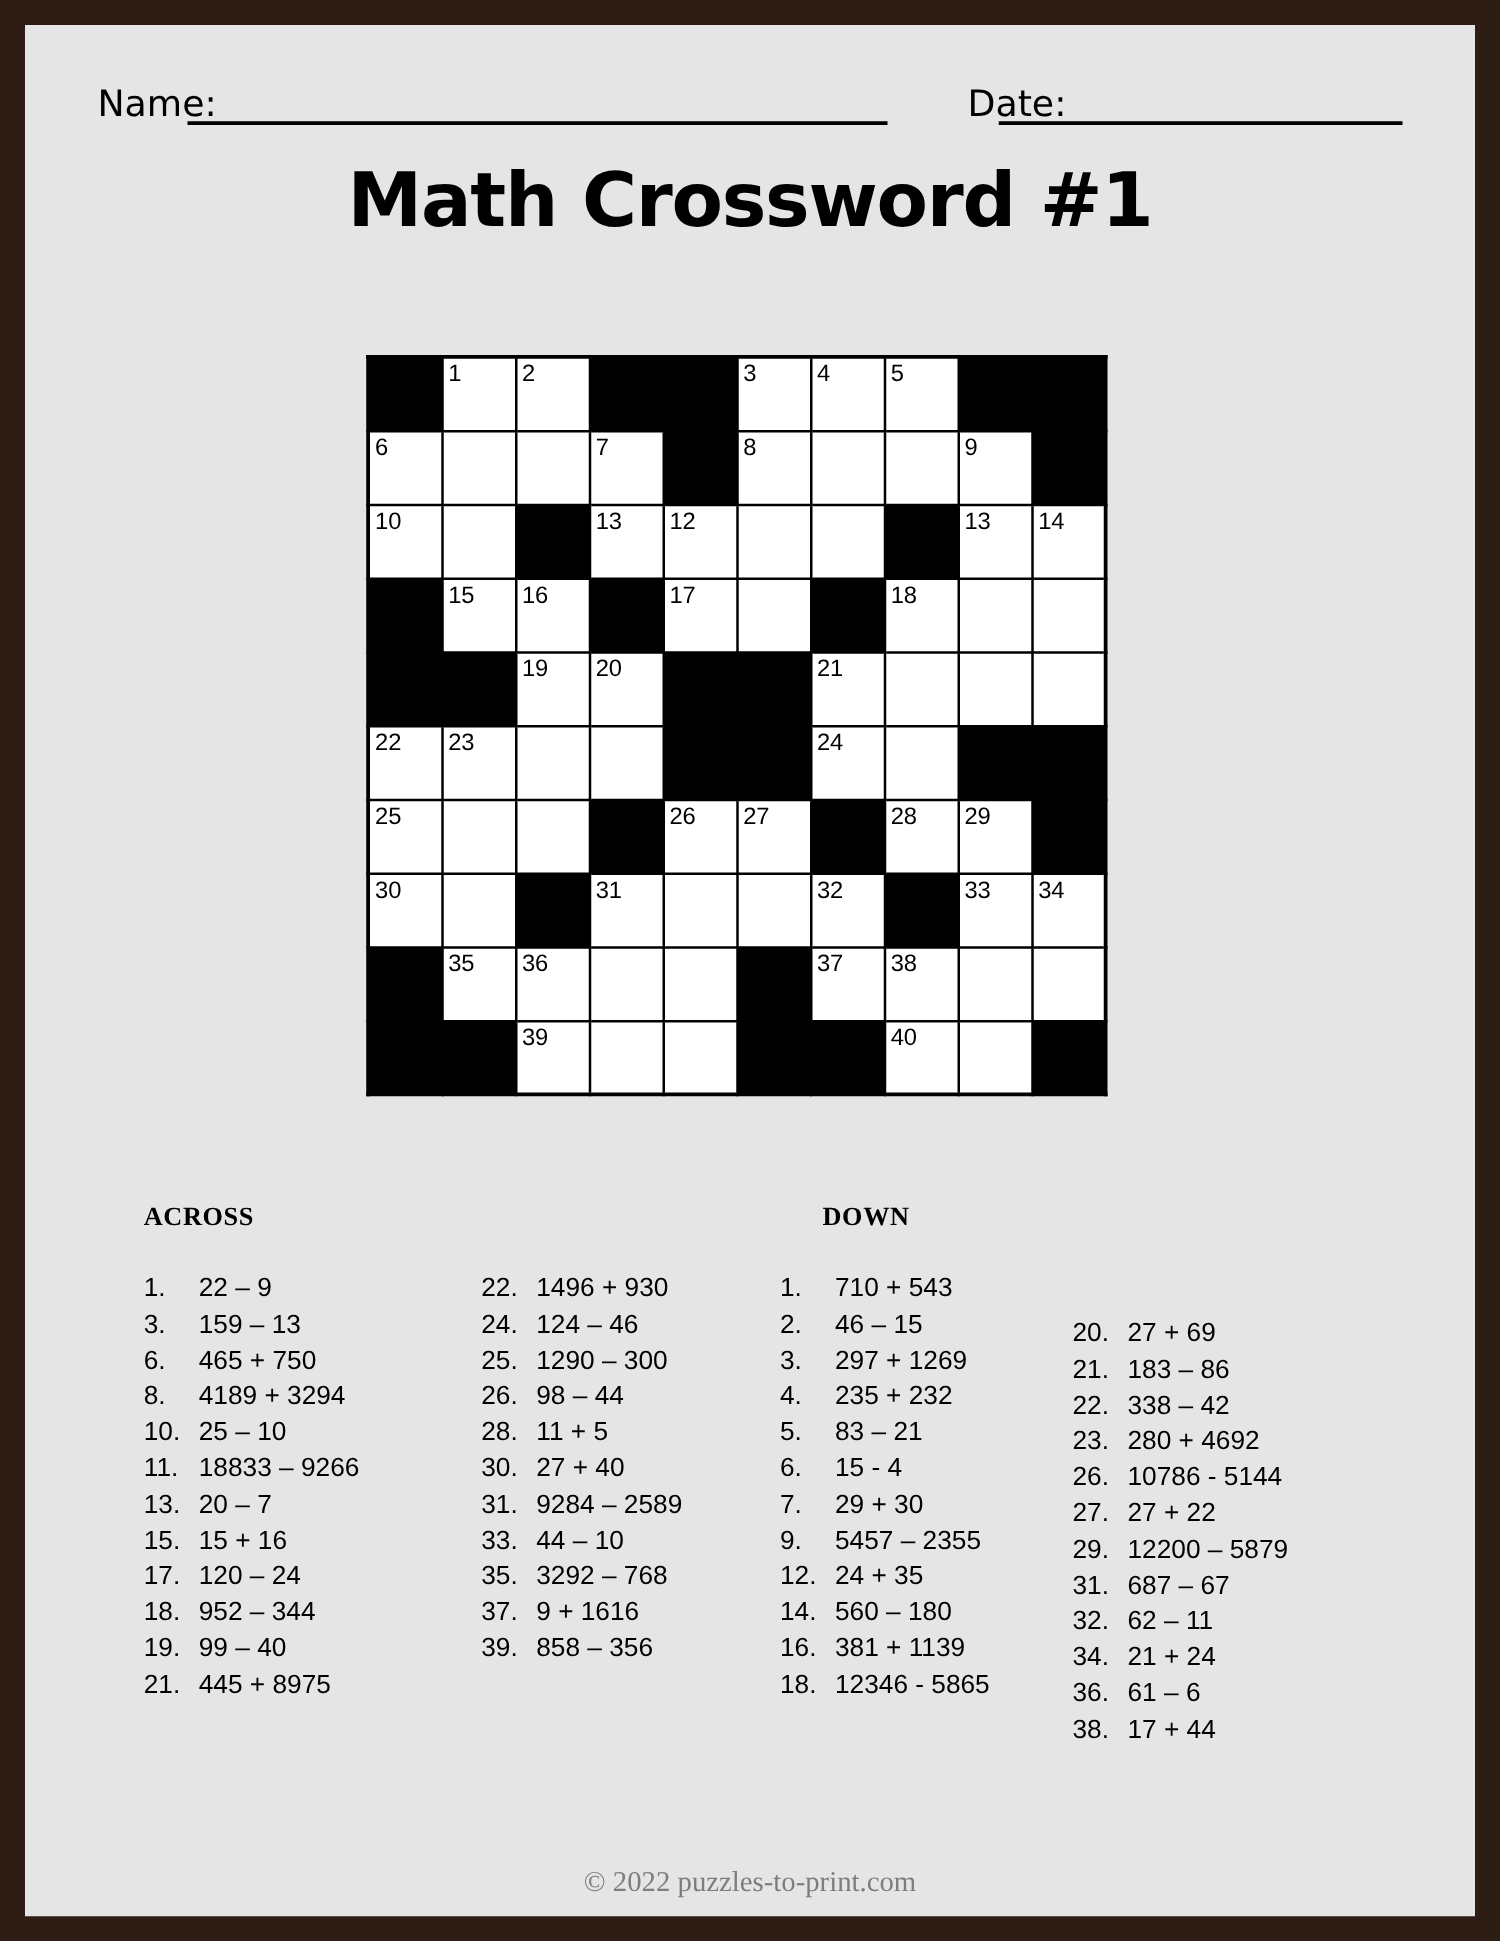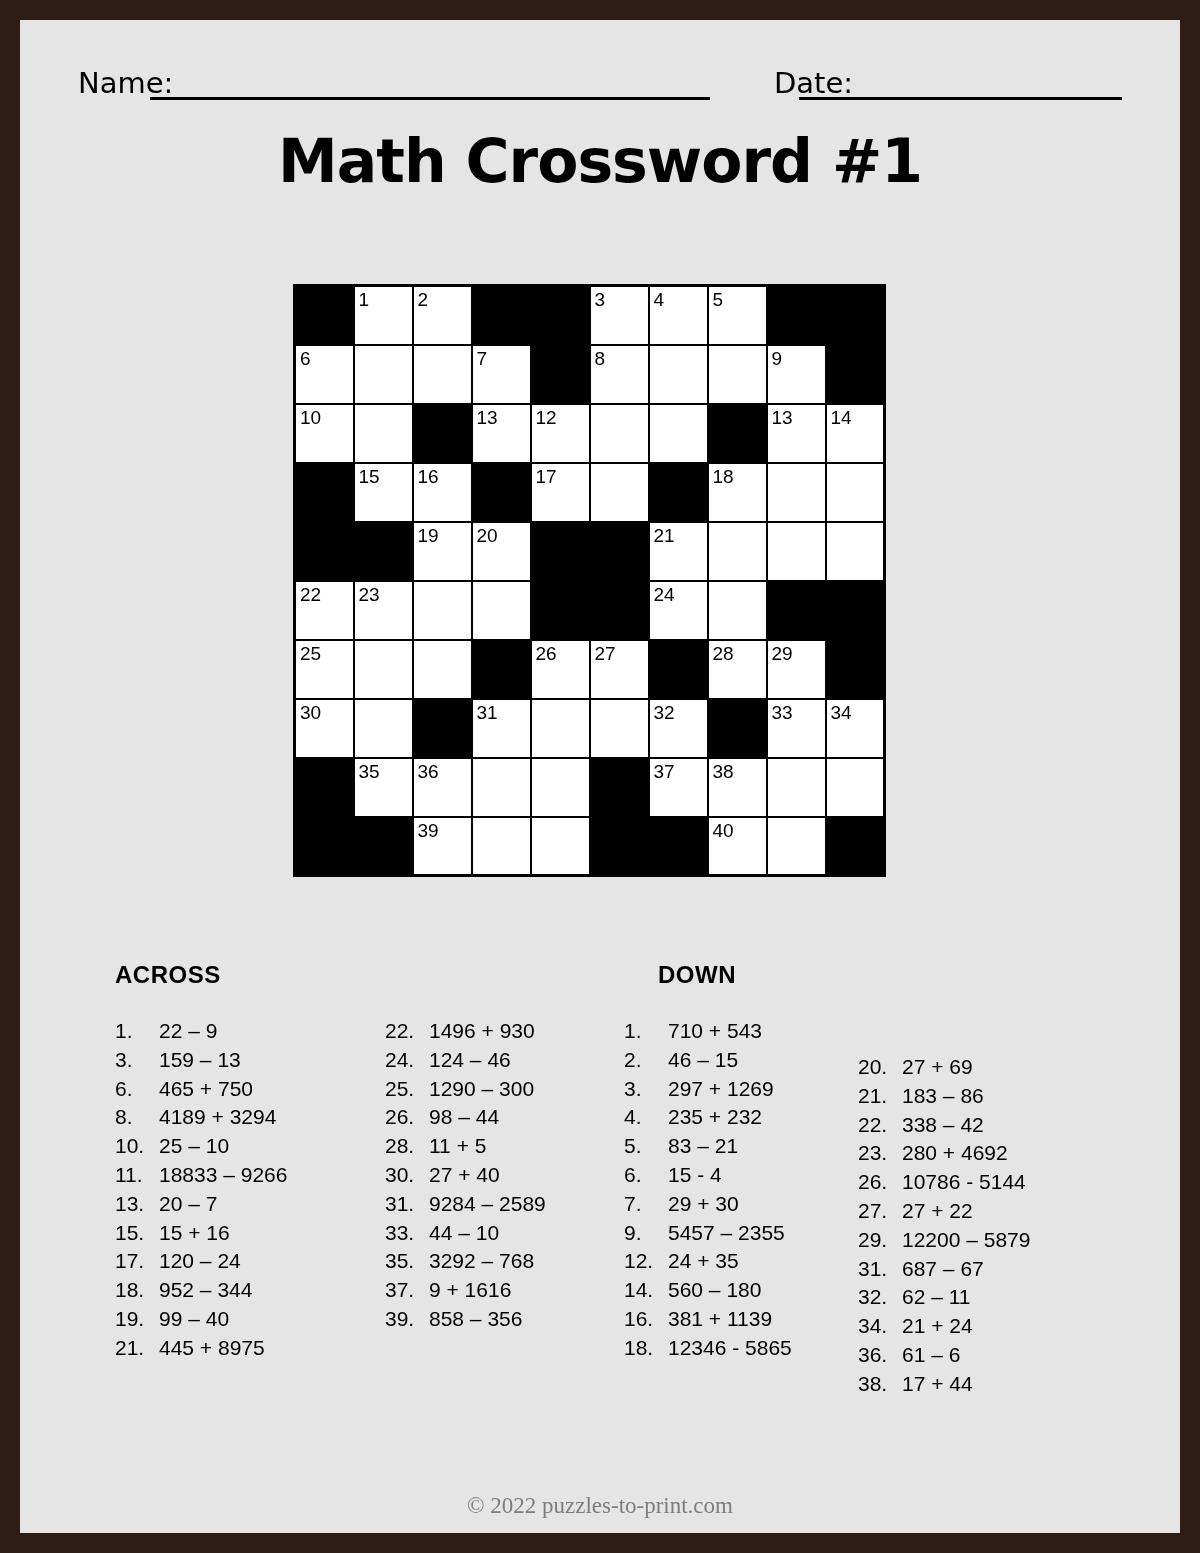--- a/index.html
+++ b/index.html
@@ -71,10 +71,11 @@
   
   .clues-heading {
     position:absolute;
-    font-size:24px;
+    font-size:21px;
     font-weight:bold;
     letter-spacing:0.5px;
     color:#000;
+    font-family:Liberation Serif, serif;
   }
   .across-heading { left:95px; top:941px; }
   .down-heading  { left:602px; top:941px;margin-left:36px; }

